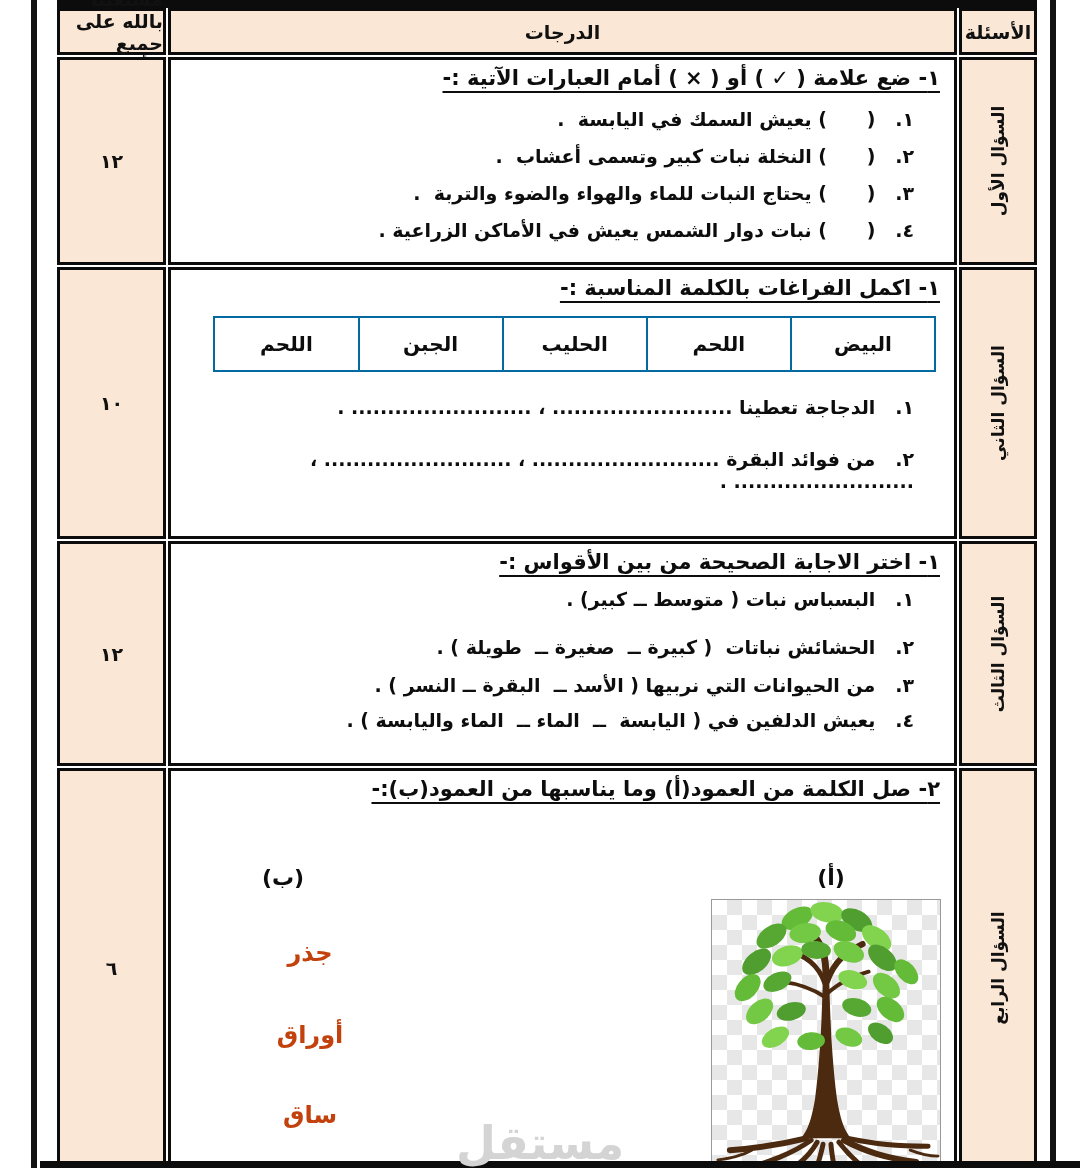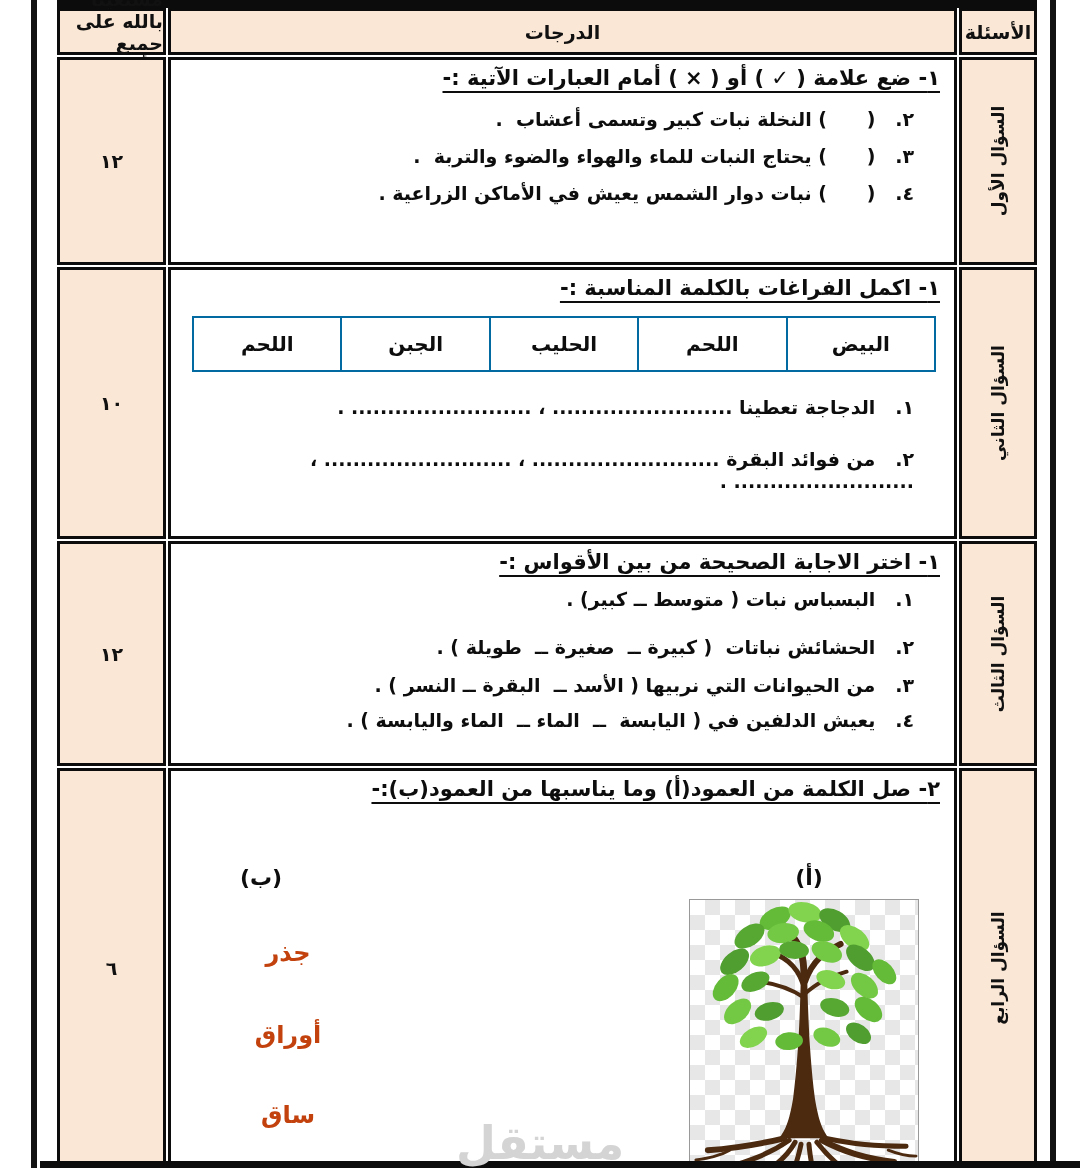--- a/index.html
+++ b/index.html
@@ -25,7 +25,7 @@
   .marks-val { font-weight:bold; font-size:19px; color:#111; }
   .vlabel { transform:rotate(-90deg); white-space:nowrap; font-weight:bold; font-size:17px; color:#111; }
 
-  .content { padding:6px 14px 4px 2px; position:relative; overflow:hidden; }
+  .content { padding:6px 14px 4px 24px; position:relative; overflow:hidden; }
   .q-title { display:inline; font-weight:bold; font-size:21px; color:#0d0d0d;
     text-decoration:underline; text-decoration-thickness:2px; text-underline-offset:6px; }
   .items { margin-top:18px; padding-right:26px; }

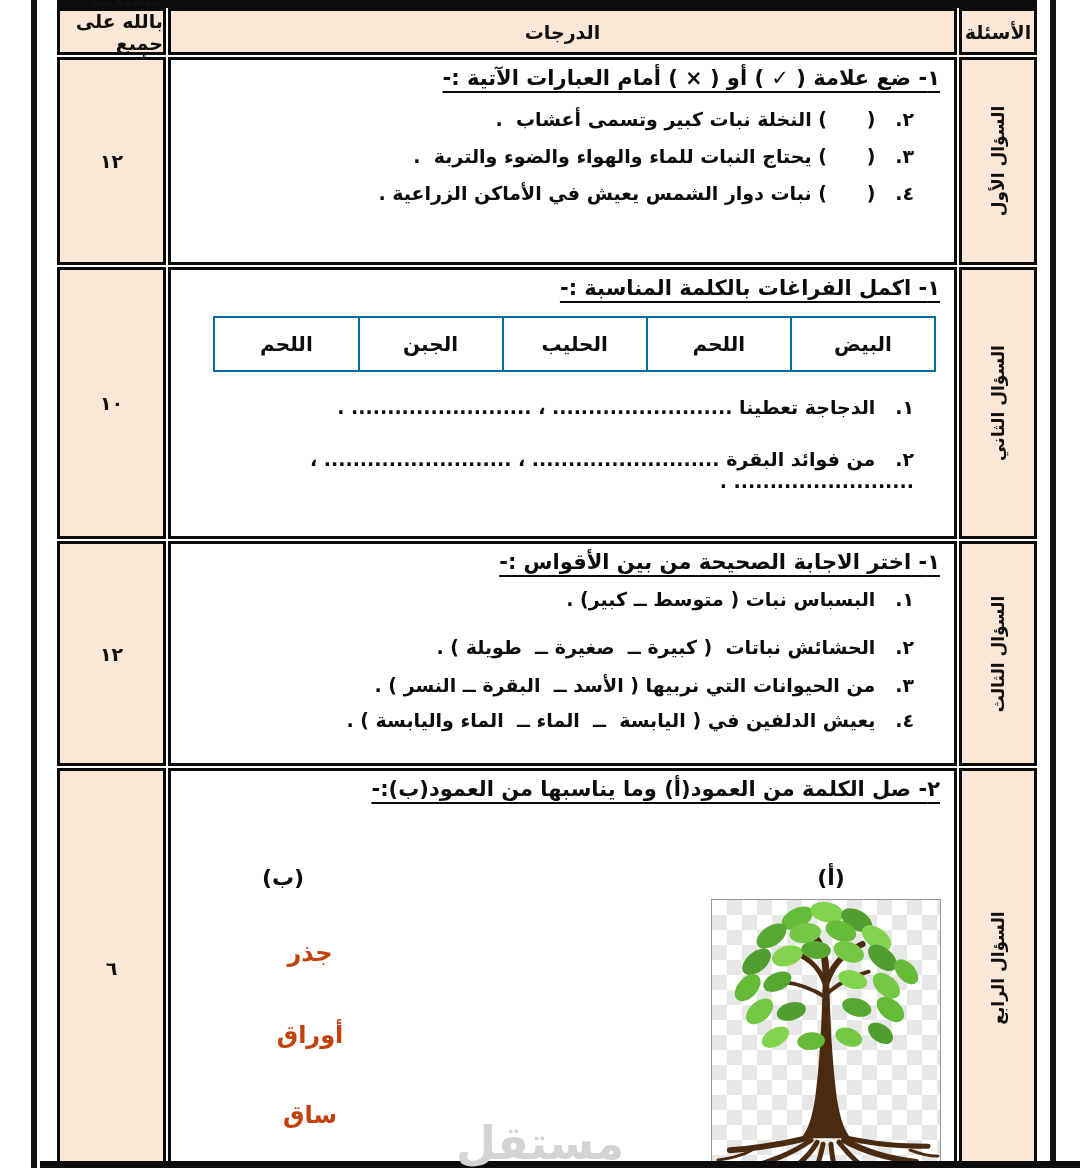--- a/index.html
+++ b/index.html
@@ -83,6 +83,7 @@
     <div class="cell content">
       <span class="q-title">١- ضع علامة ( ✓ ) أو ( × ) أمام العبارات الآتية :-</span>
       <div class="items">
+        <div class="item">١.   (      ) يعيش السمك في اليابسة  .</div>
         <div class="item">٢.   (      ) النخلة نبات كبير وتسمى أعشاب  .</div>
         <div class="item">٣.   (      ) يحتاج النبات للماء والهواء والضوء والتربة  .</div>
         <div class="item">٤.   (      ) نبات دوار الشمس يعيش في الأماكن الزراعية .</div>

